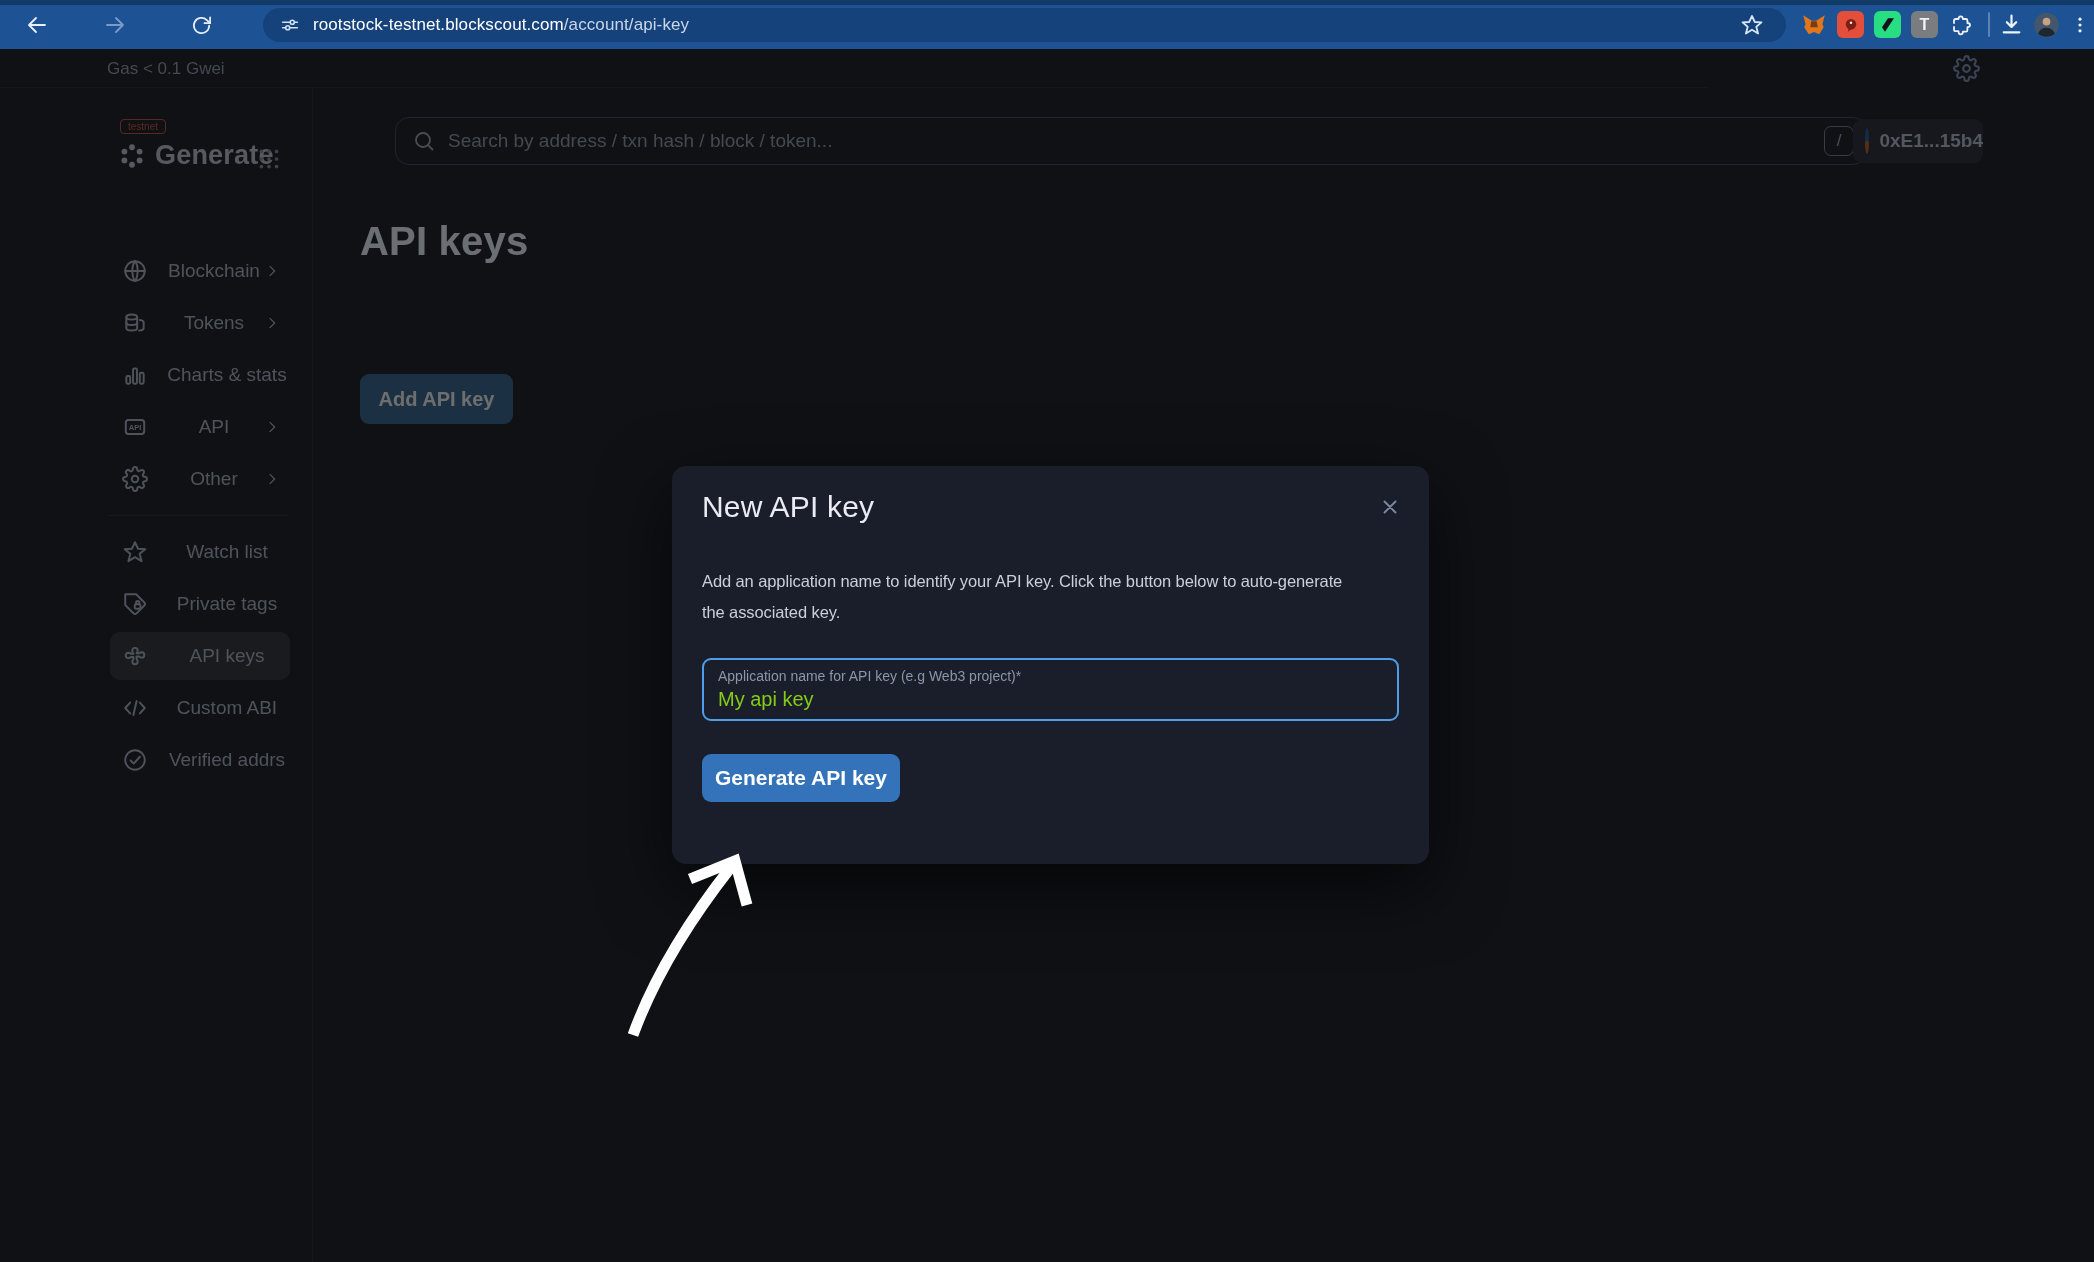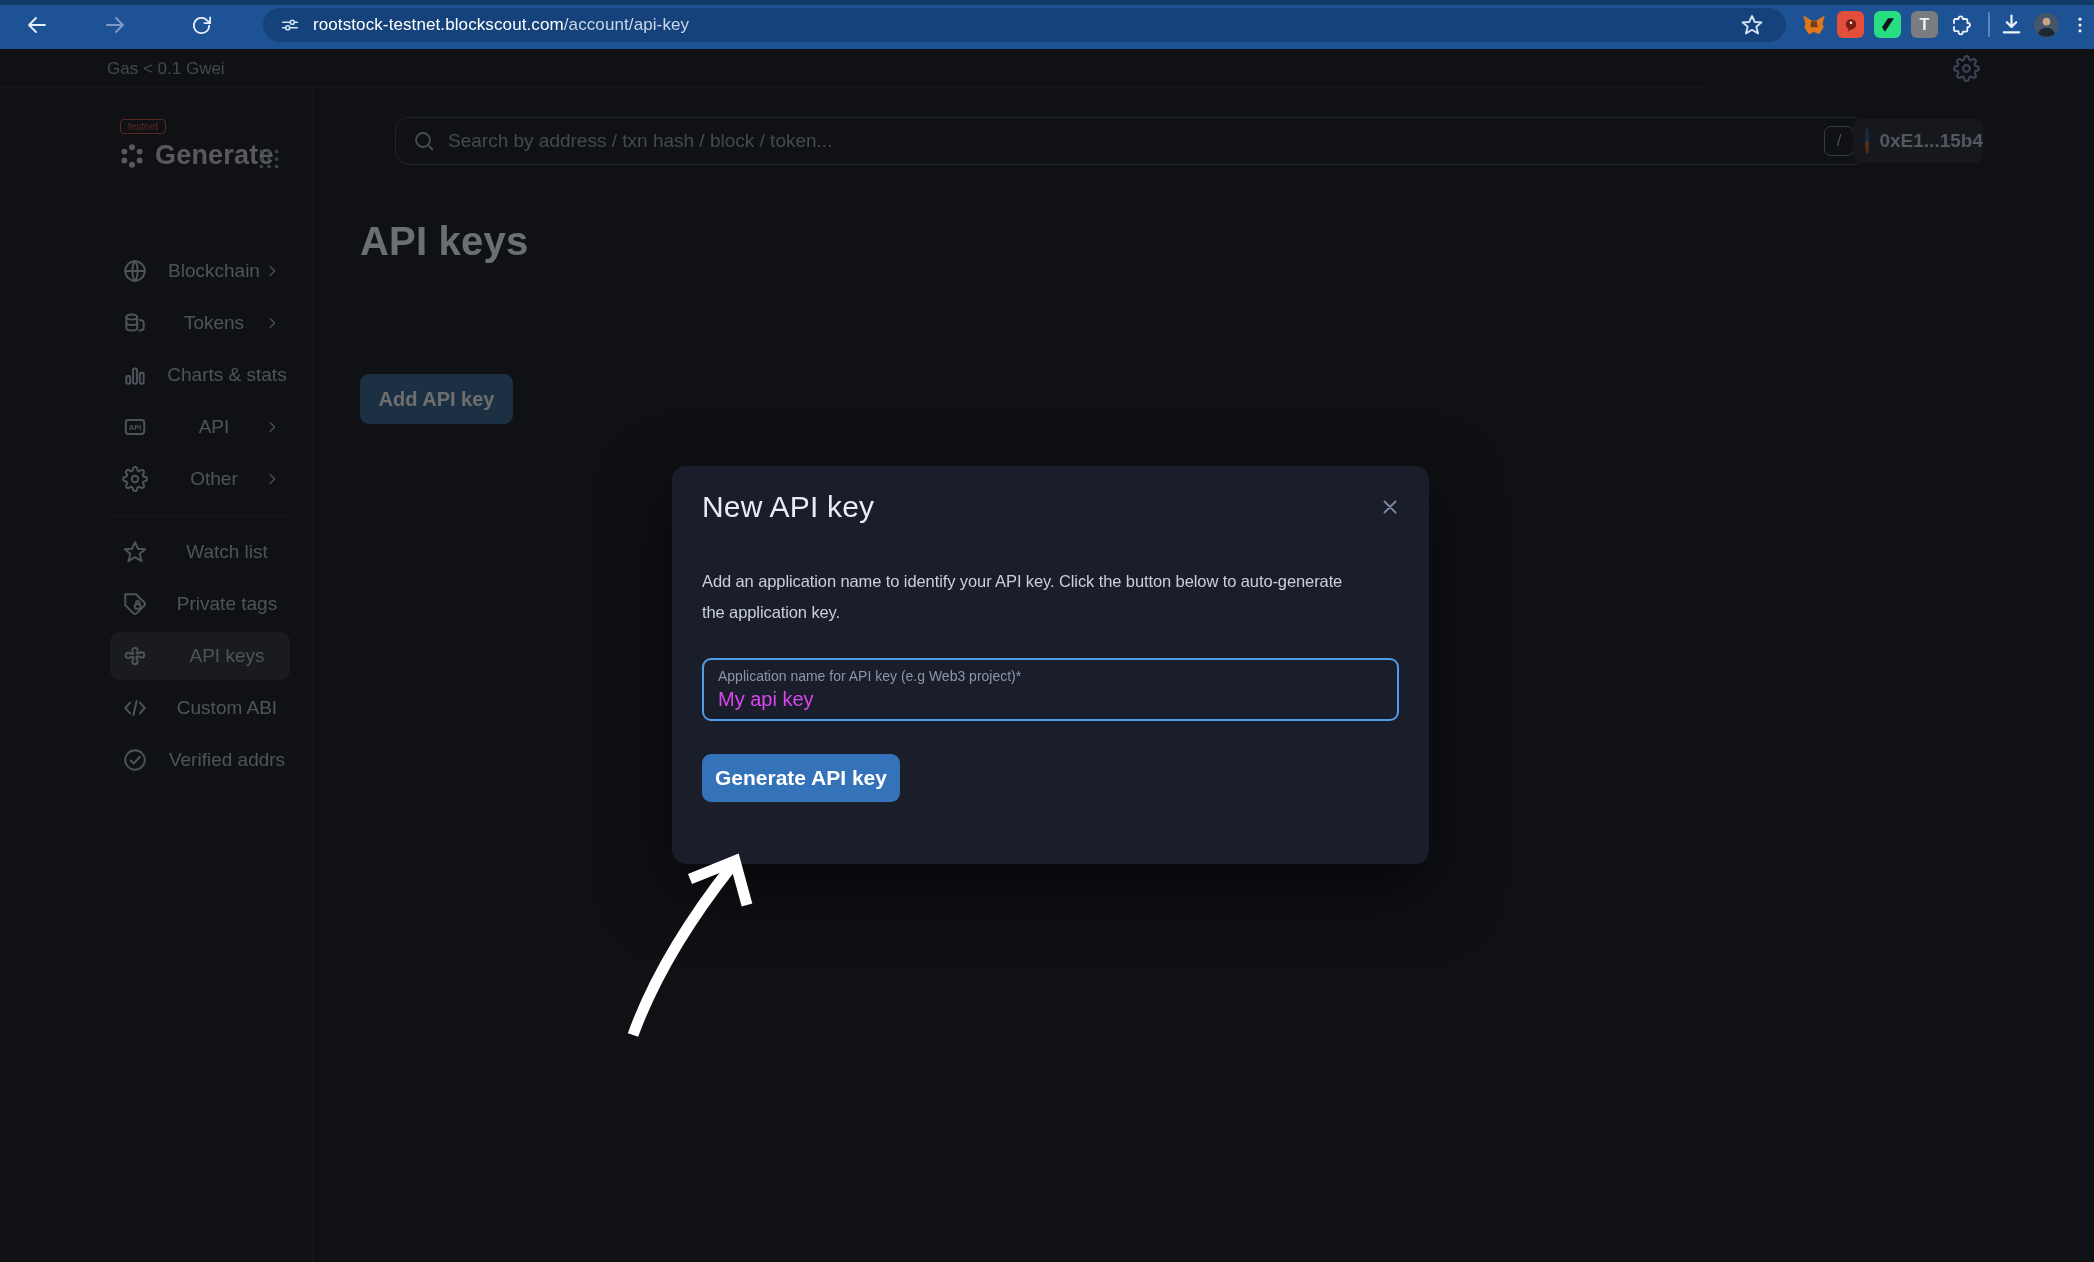--- a/index.html
+++ b/index.html
@@ -320,7 +320,7 @@
       </button>
       <div class="modal-body">
         <span>Add an application name to identify your API key. Click the button below to auto-generate</span>
-        <span>the application key.</span>
+        <span>the associated key.</span>
       </div>
       <div class="field">
         <div class="field-label">Application name for API key (e.g Web3 project)*</div>

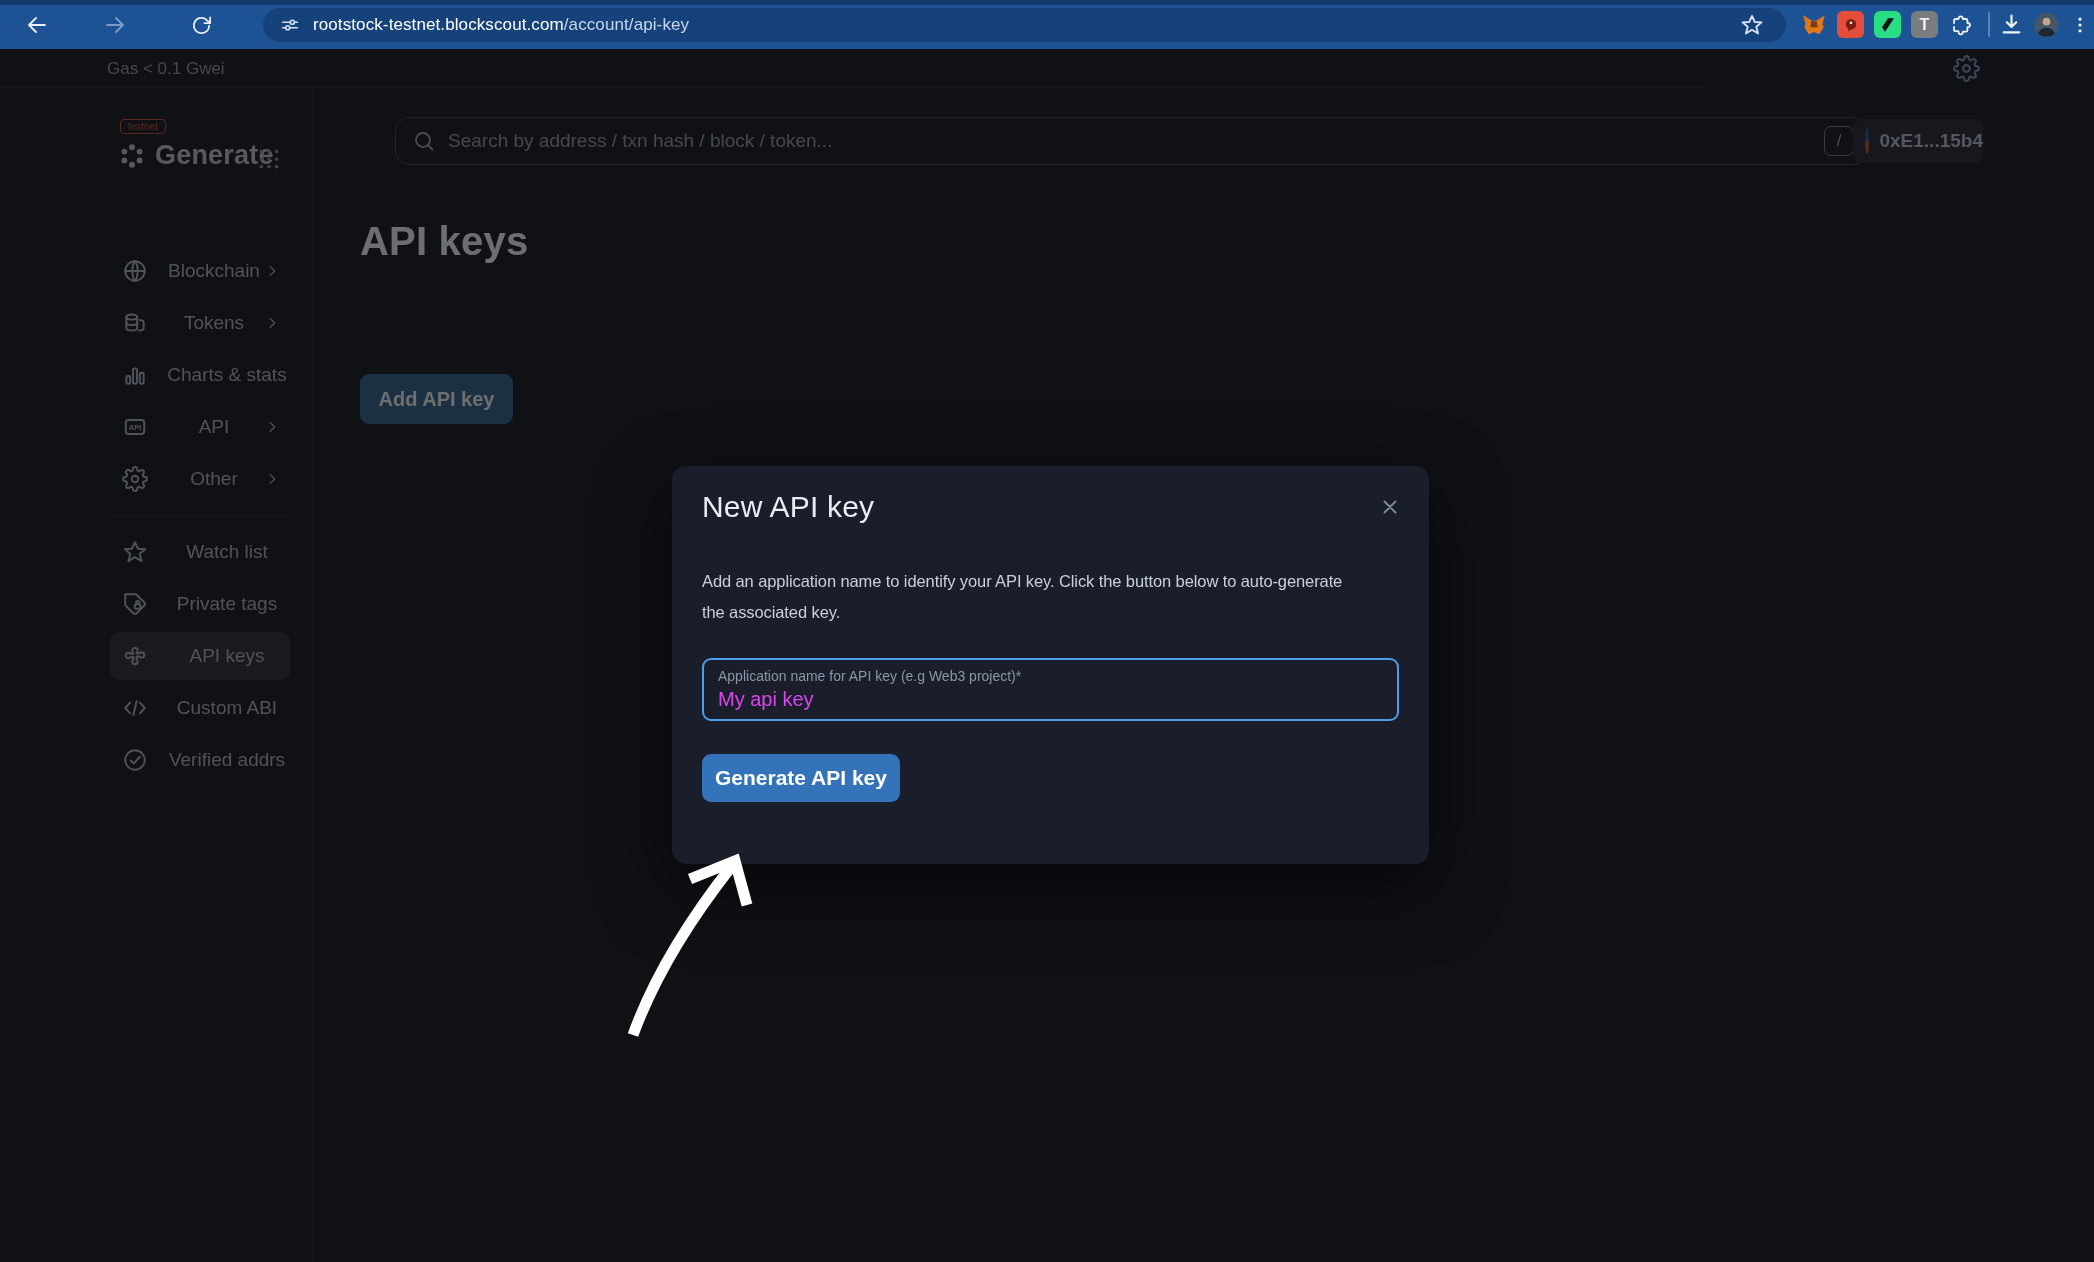--- a/index.html
+++ b/index.html
@@ -66,7 +66,7 @@
   .field { position:absolute; left:30px; top:192px; width:697px; height:63px; border:2px solid var(--input-focus-border,#4f9de8); border-radius:9px; }
   .field-label { position:absolute; left:14px; top:8px; font-size:14px; color:#8d95a8; }
   .field input { position:absolute; left:14px; top:28px; width:660px; background:transparent; border:none; outline:none;
-     font-family:inherit; font-size:20px; color:#d946ef; }
+     font-family:inherit; font-size:20px; color:#84cc16; }
   .submit-btn { position:absolute; left:30px; top:288px; width:198px; height:48px; background:var(--accent-blue,#3473b9); border:none;
      border-radius:9px; color:#ffffff; font-family:inherit; font-size:21px; font-weight:bold; }
 

